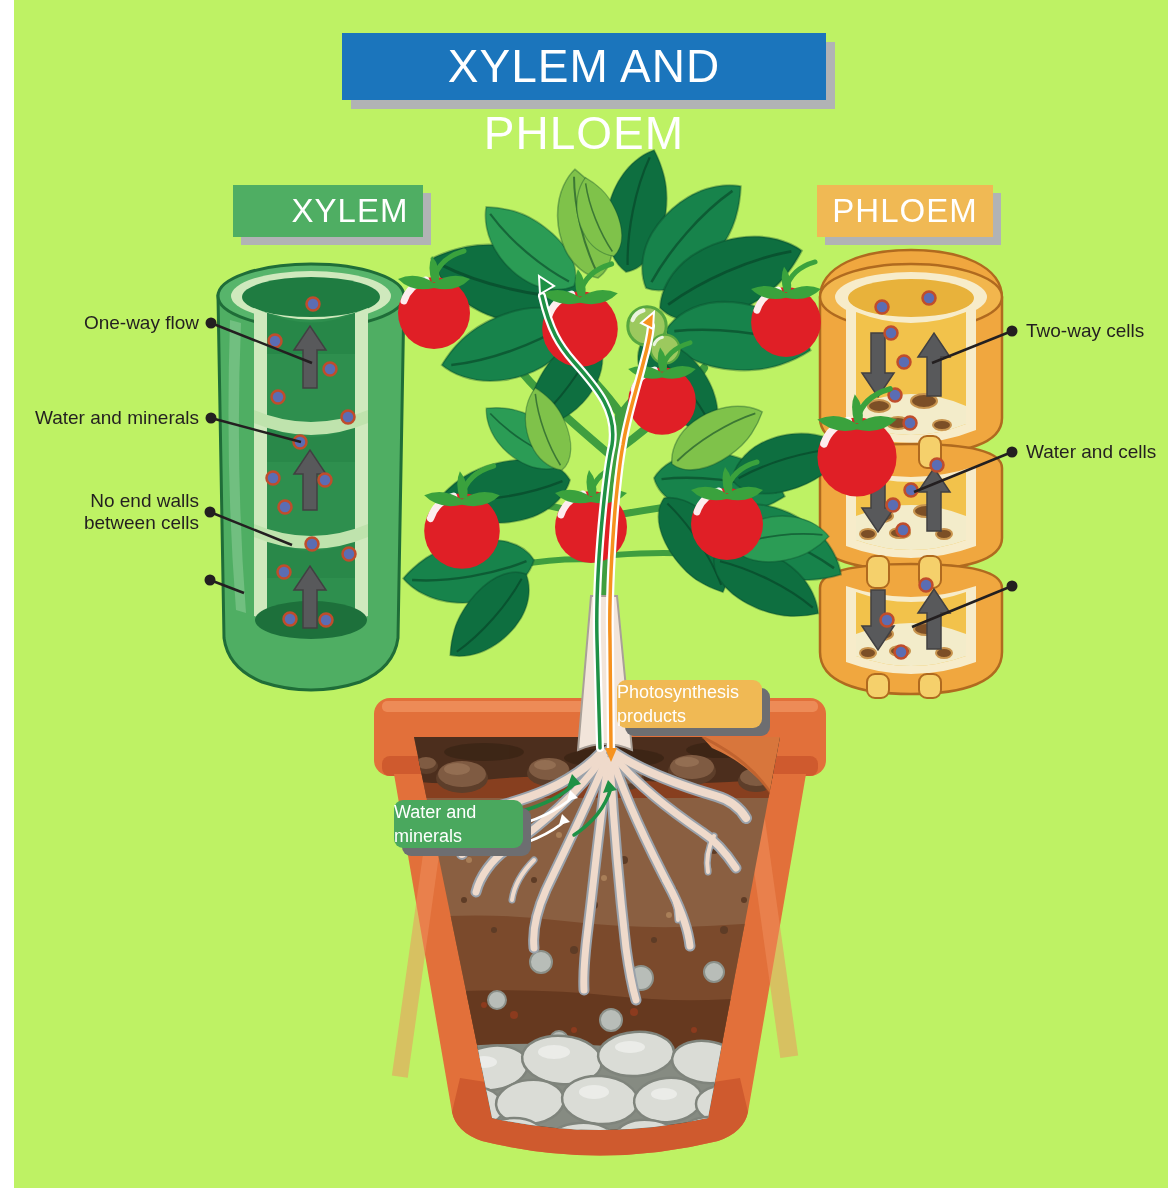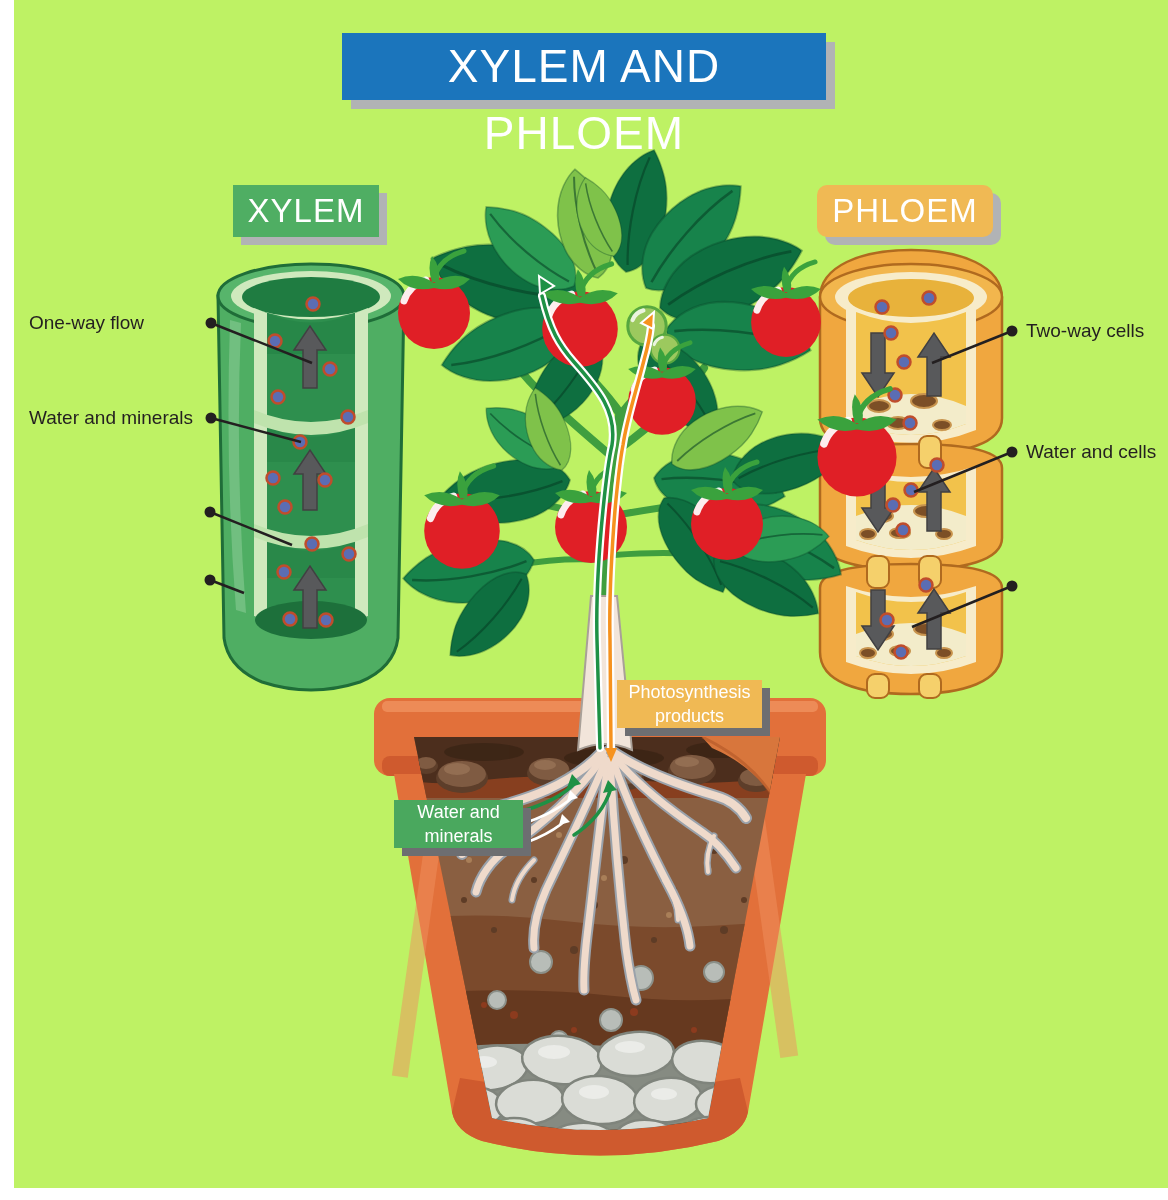--- a/index.html
+++ b/index.html
@@ -11,7 +11,7 @@
           box-shadow:9px 9px 0 #b1b3b5;}
   .hdr{position:absolute;color:#ffffff;text-align:center;font-size:33px;line-height:52px;
        letter-spacing:1px;box-shadow:8px 8px 0 #b1b3b5;}
-  .hdr-xylem{left:219px;top:185px;width:146px;height:52px;background:#4fae63;}
+  .hdr-xylem{left:219px;top:185px;width:146px;height:52px;background:#4fae63;padding-left:44px;}
   .hdr-phloem{left:803px;top:185px;width:176px;height:52px;background:#f0b954;border-radius:10px;}
   .side-label{position:absolute;font-size:19px;line-height:22px;color:#231f20;white-space:pre-line;}
   .lab-left{left:15px;width:170px;text-align:left;}

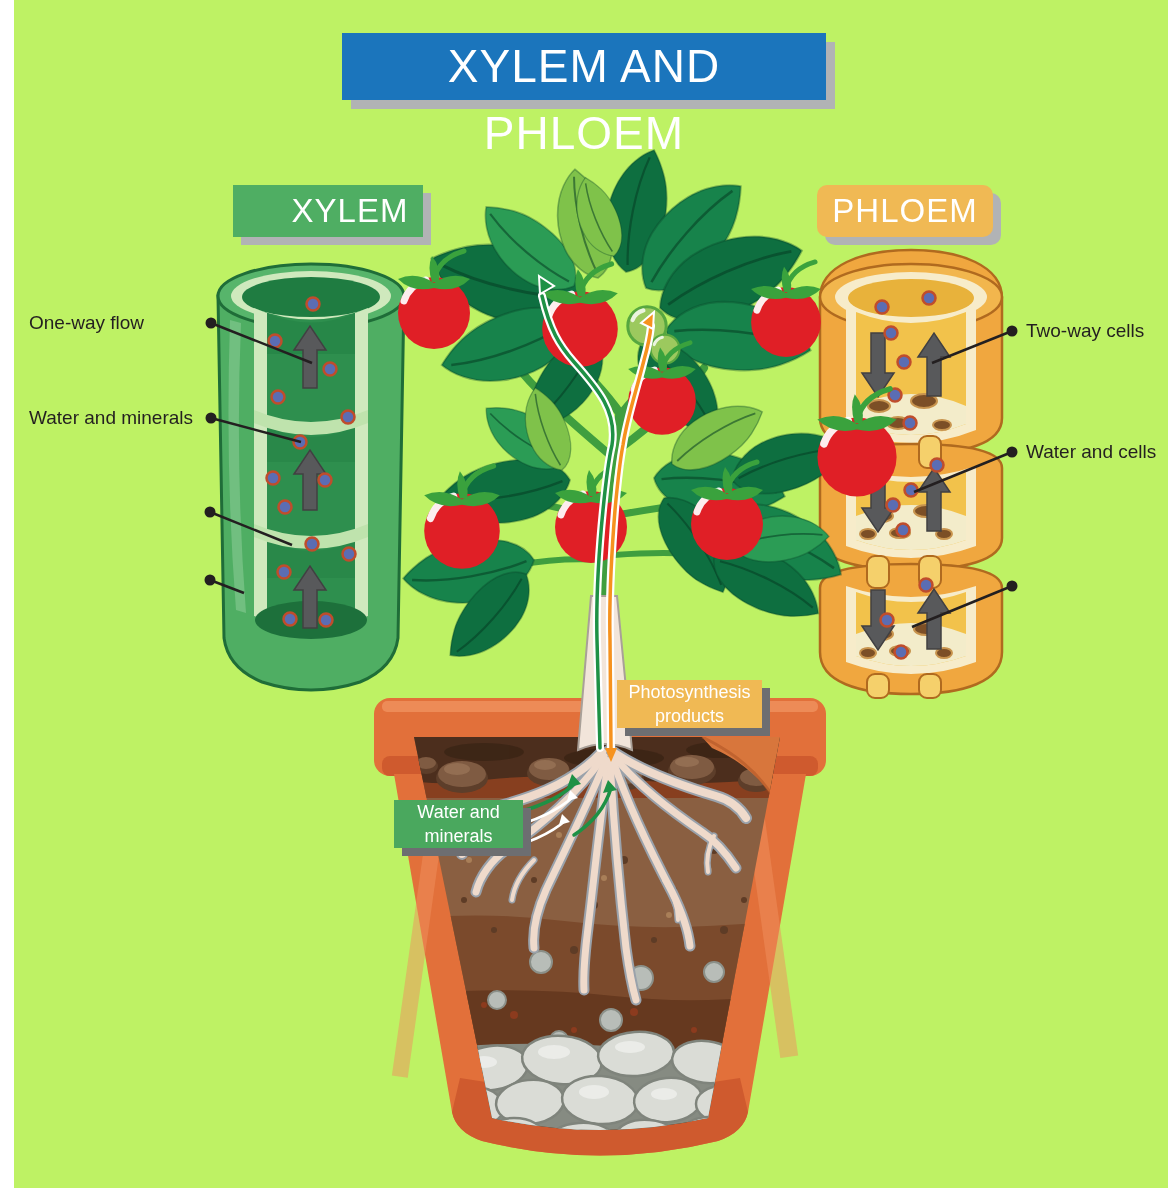--- a/index.html
+++ b/index.html
@@ -12,7 +12,7 @@
   .hdr{position:absolute;color:#ffffff;text-align:center;font-size:33px;line-height:52px;
        letter-spacing:1px;box-shadow:8px 8px 0 #b1b3b5;}
   .hdr-xylem{left:219px;top:185px;width:146px;height:52px;background:#4fae63;padding-left:44px;}
-  .hdr-phloem{left:803px;top:185px;width:176px;height:52px;background:#f0b954;border-radius:10px;}
+  .hdr-phloem{left:803px;top:185px;width:176px;height:52px;background:#f0b954;}
   .side-label{position:absolute;font-size:19px;line-height:22px;color:#231f20;white-space:pre-line;}
   .lab-left{left:15px;width:170px;text-align:left;}
   .lab-right{left:1012px;width:156px;text-align:left;}

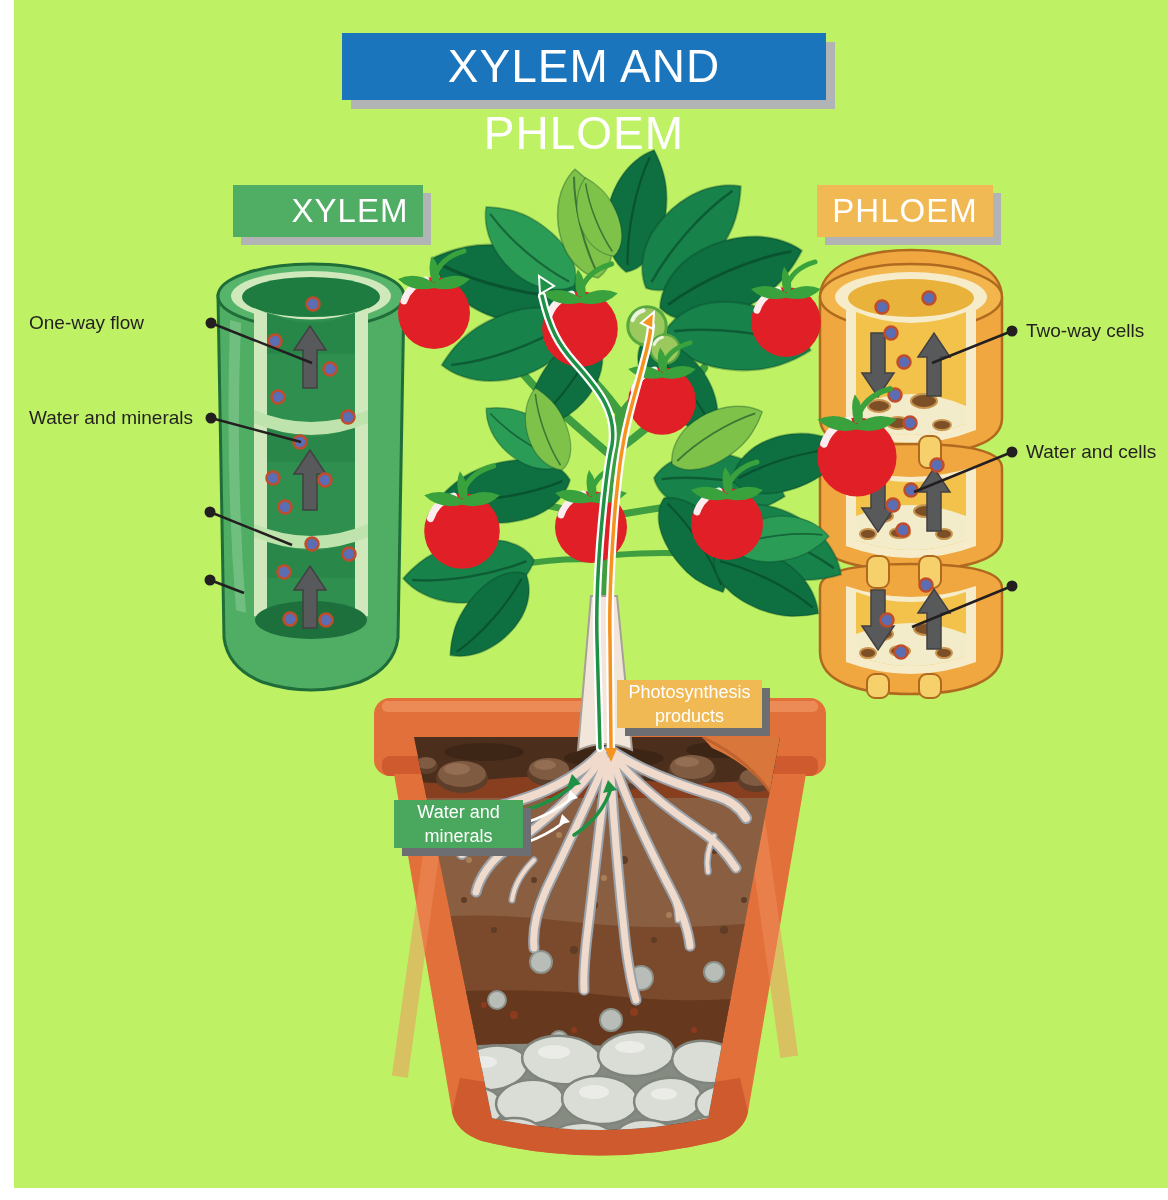--- a/index.html
+++ b/index.html
@@ -14,7 +14,7 @@
   .hdr-xylem{left:219px;top:185px;width:146px;height:52px;background:#4fae63;padding-left:44px;}
   .hdr-phloem{left:803px;top:185px;width:176px;height:52px;background:#f0b954;}
   .side-label{position:absolute;font-size:19px;line-height:22px;color:#231f20;white-space:pre-line;}
-  .lab-left{left:15px;width:170px;text-align:left;}
+  .lab-left{left:15px;width:170px;text-align:right;}
   .lab-right{left:1012px;width:156px;text-align:left;}
   .flow-box{position:absolute;color:#ffffff;text-align:center;font-size:18px;line-height:24px;
             white-space:pre-line;box-shadow:8px 8px 0 #6d6e71;}

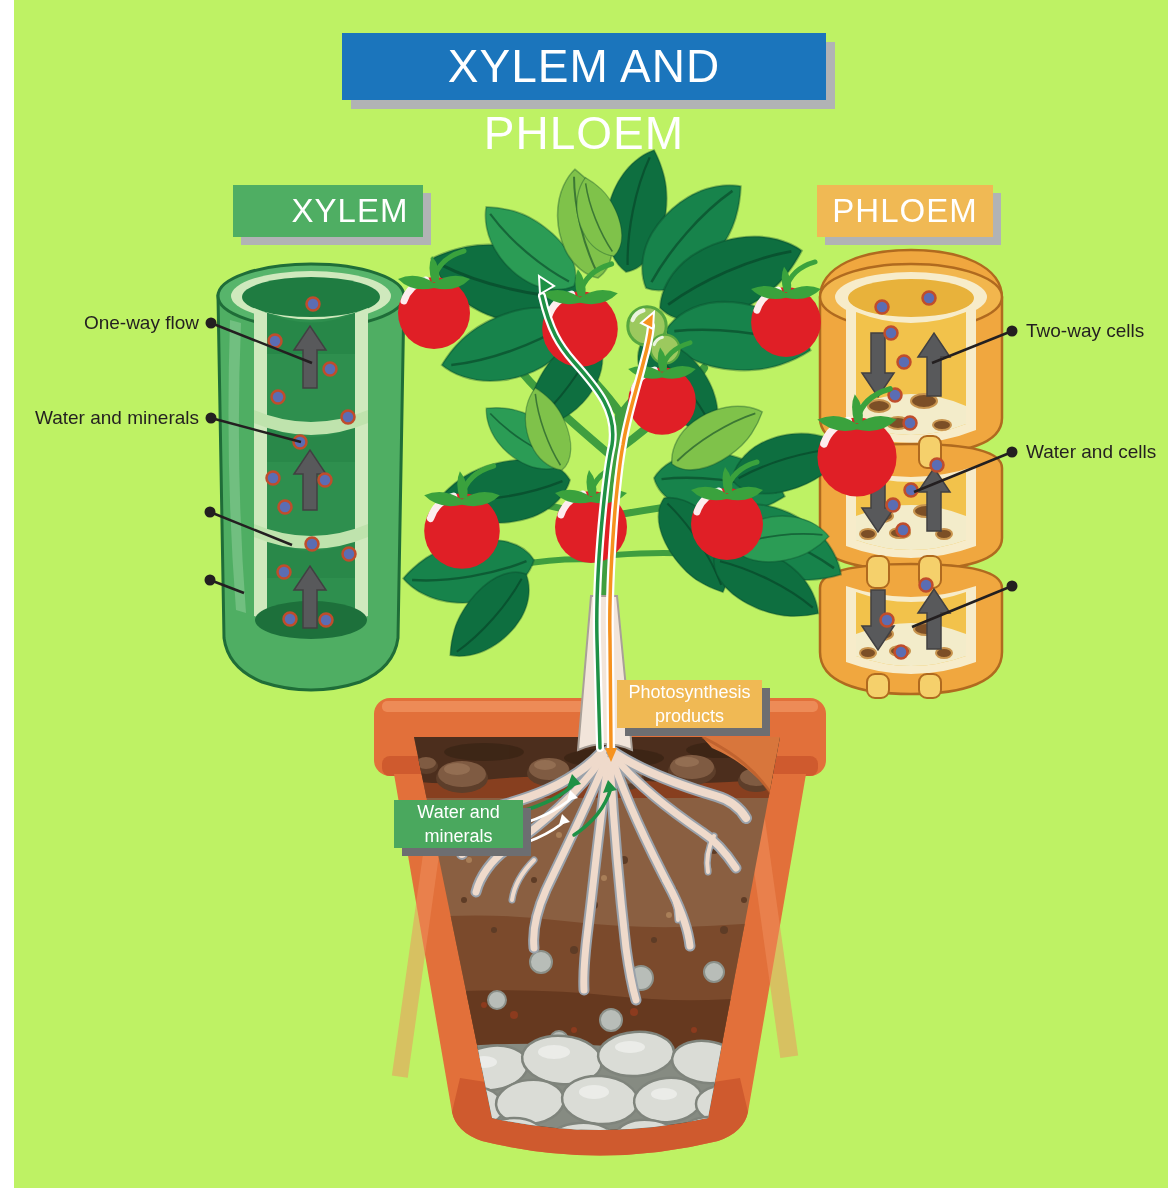--- a/index.html
+++ b/index.html
@@ -426,6 +426,8 @@
 
 <div class="side-label lab-left" style="top:312px">One-way flow</div>
 <div class="side-label lab-left" style="top:407px">Water and minerals</div>
+<div class="side-label lab-left" style="top:490px">No end walls
+between cells</div>
 
 <div class="side-label lab-right" style="top:320px">Two-way cells</div>
 <div class="side-label lab-right" style="top:441px">Water and cells</div>

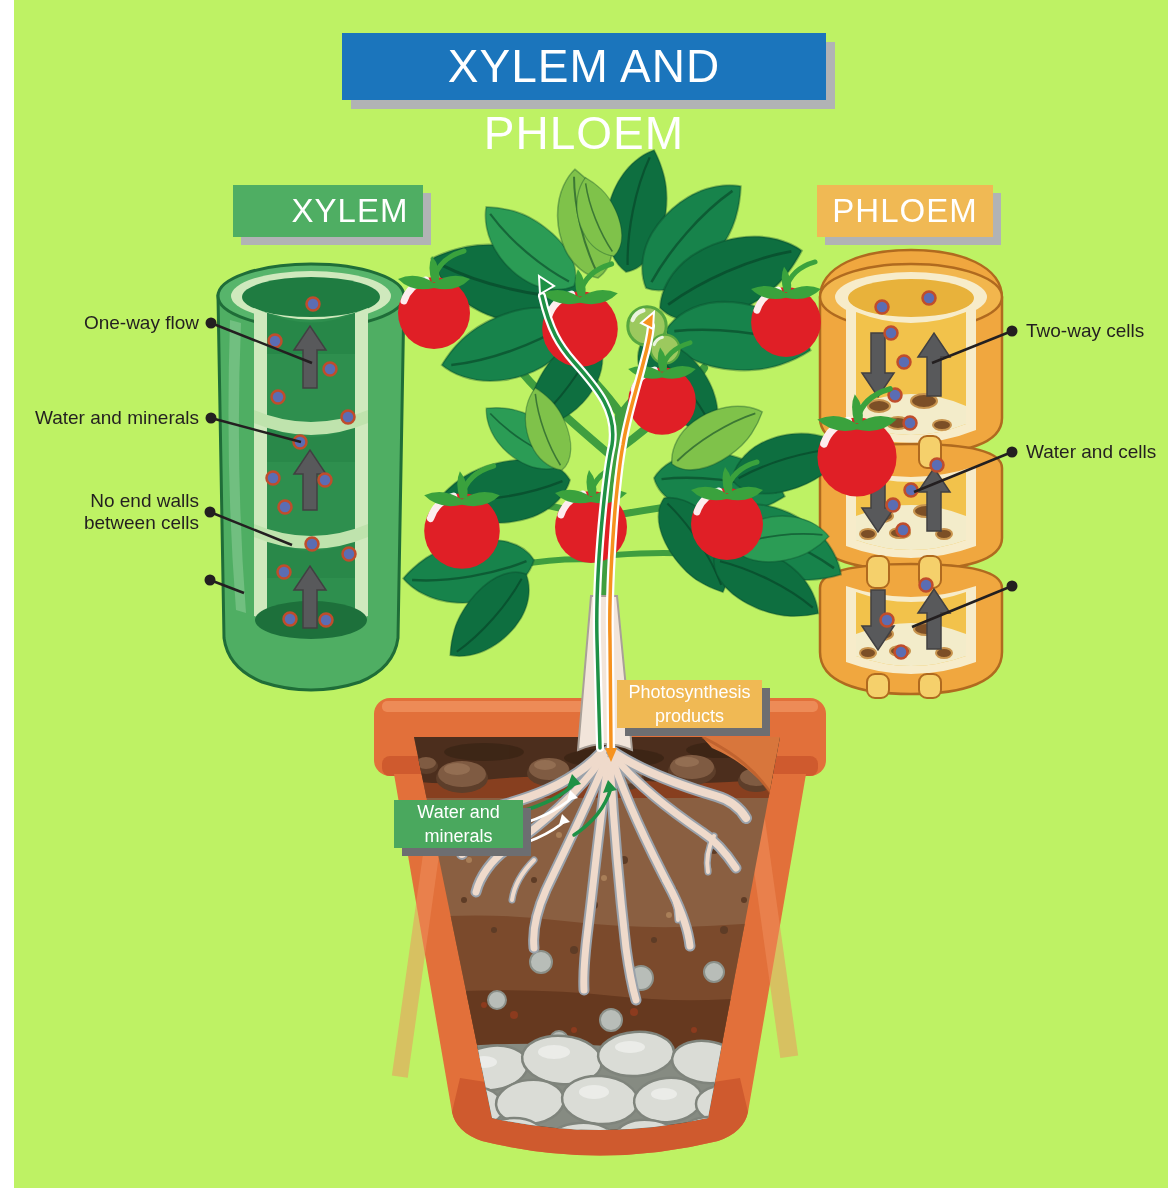--- a/index.html
+++ b/index.html
@@ -16,8 +16,8 @@
   .side-label{position:absolute;font-size:19px;line-height:22px;color:#231f20;white-space:pre-line;}
   .lab-left{left:15px;width:170px;text-align:right;}
   .lab-right{left:1012px;width:156px;text-align:left;}
-  .flow-box{position:absolute;color:#ffffff;text-align:center;font-size:18px;line-height:24px;
-            white-space:pre-line;box-shadow:8px 8px 0 #6d6e71;}
+  .flow-box{position:absolute;color:#ffffff;text-align:left;font-size:18px;line-height:24px;
+            white-space:pre-line;box-shadow:8px 8px 0 #6d6e71;border-radius:9px;}
   .fb-photo{left:603px;top:680px;width:145px;height:48px;background:#f0b954;}
   .fb-water{left:380px;top:800px;width:129px;height:48px;background:#4aa85e;}
 </style>

